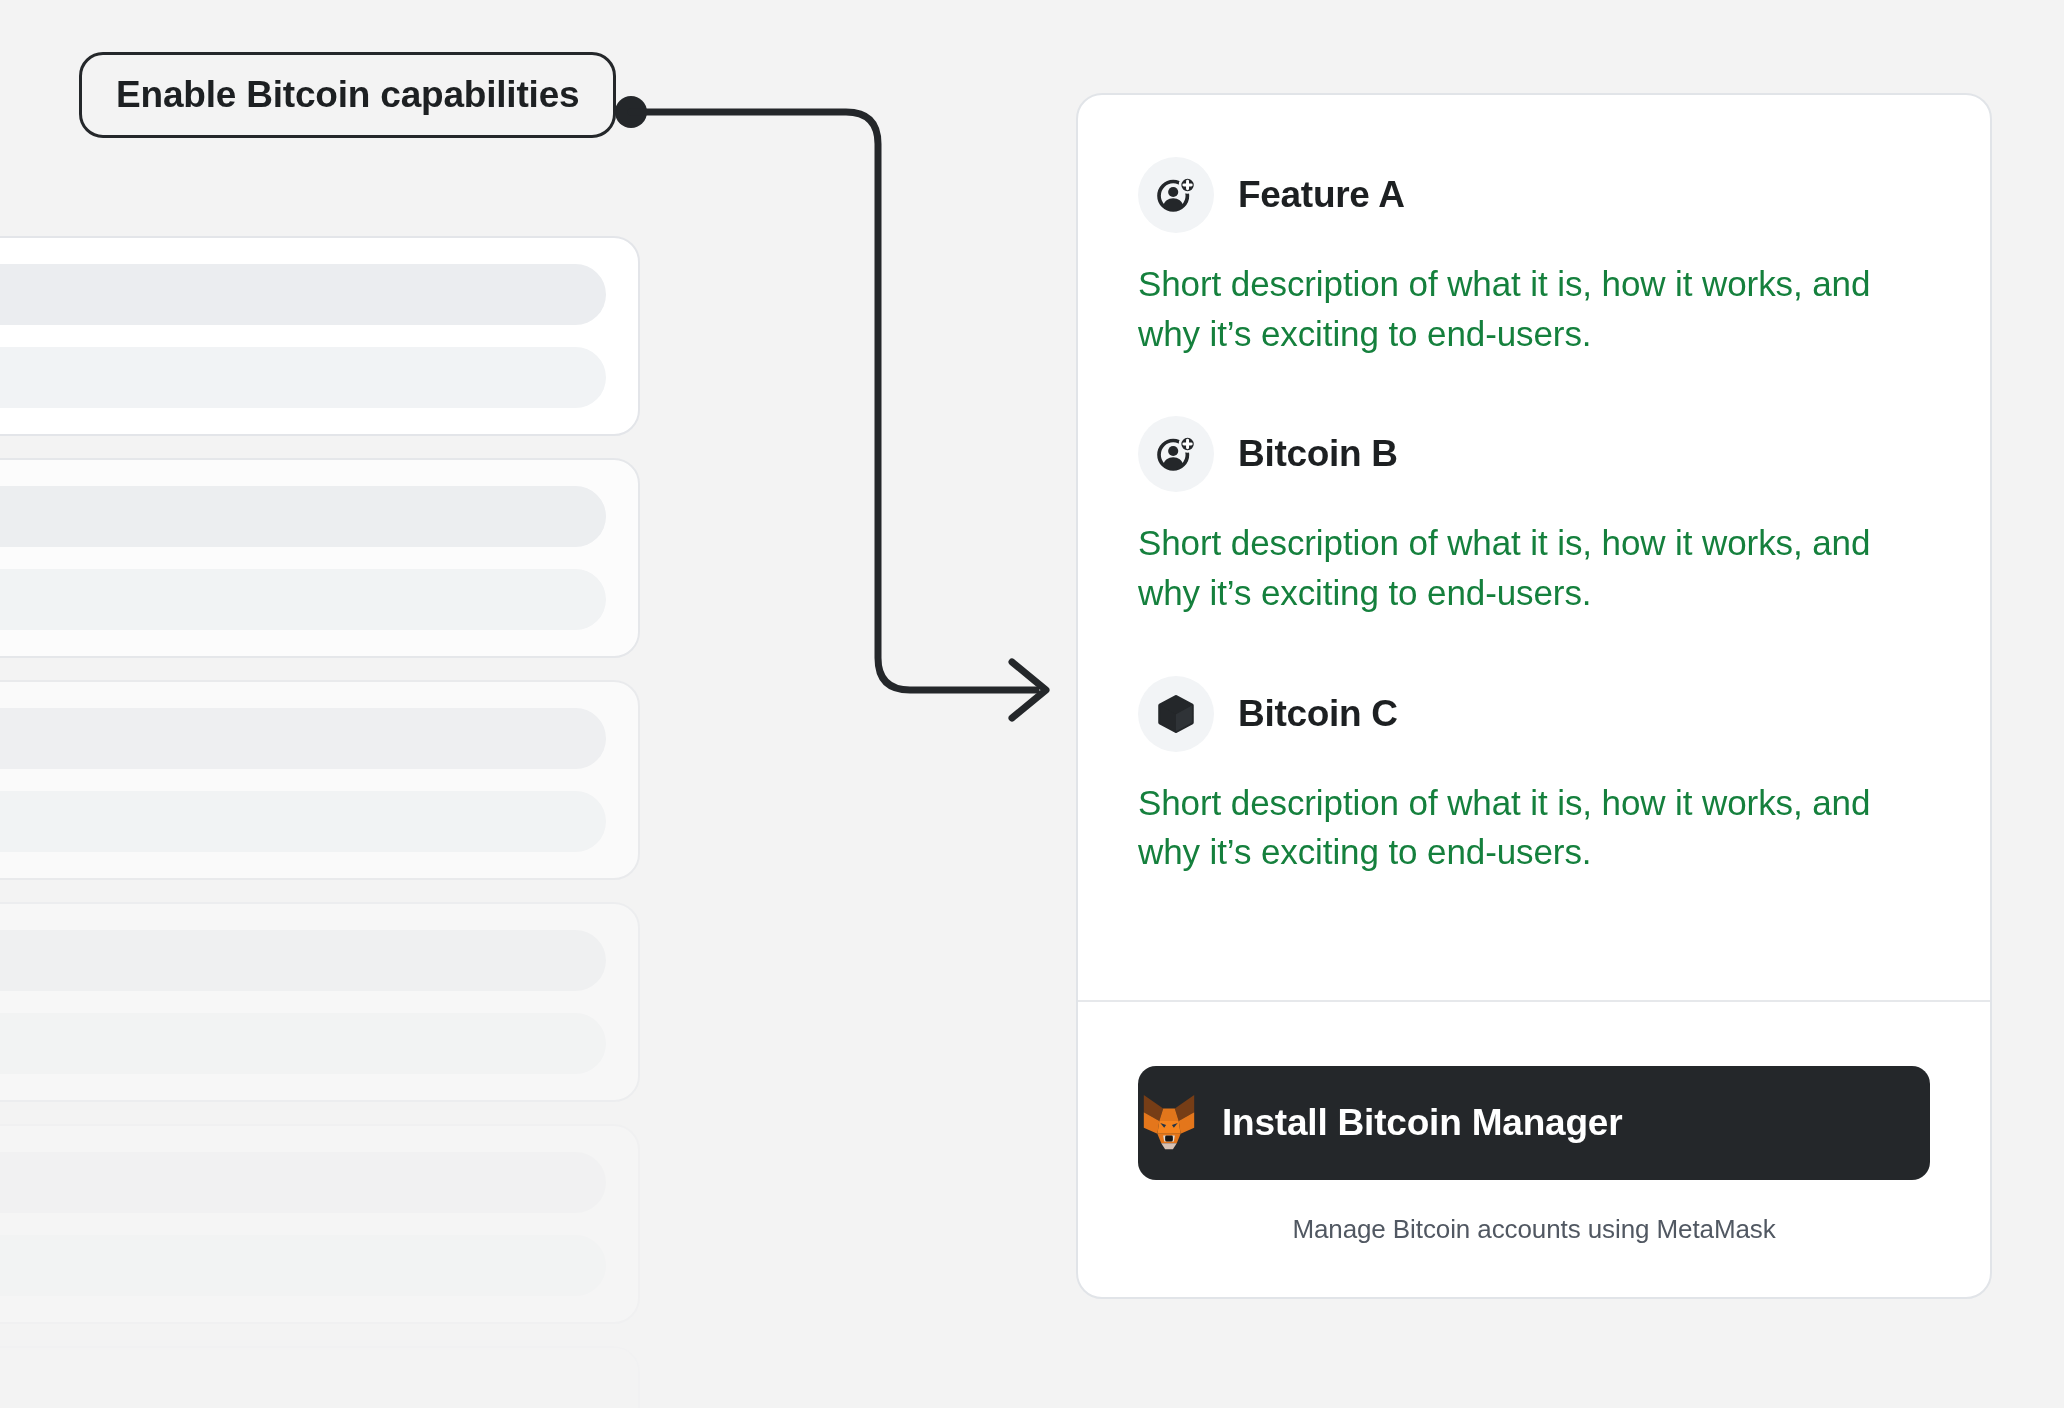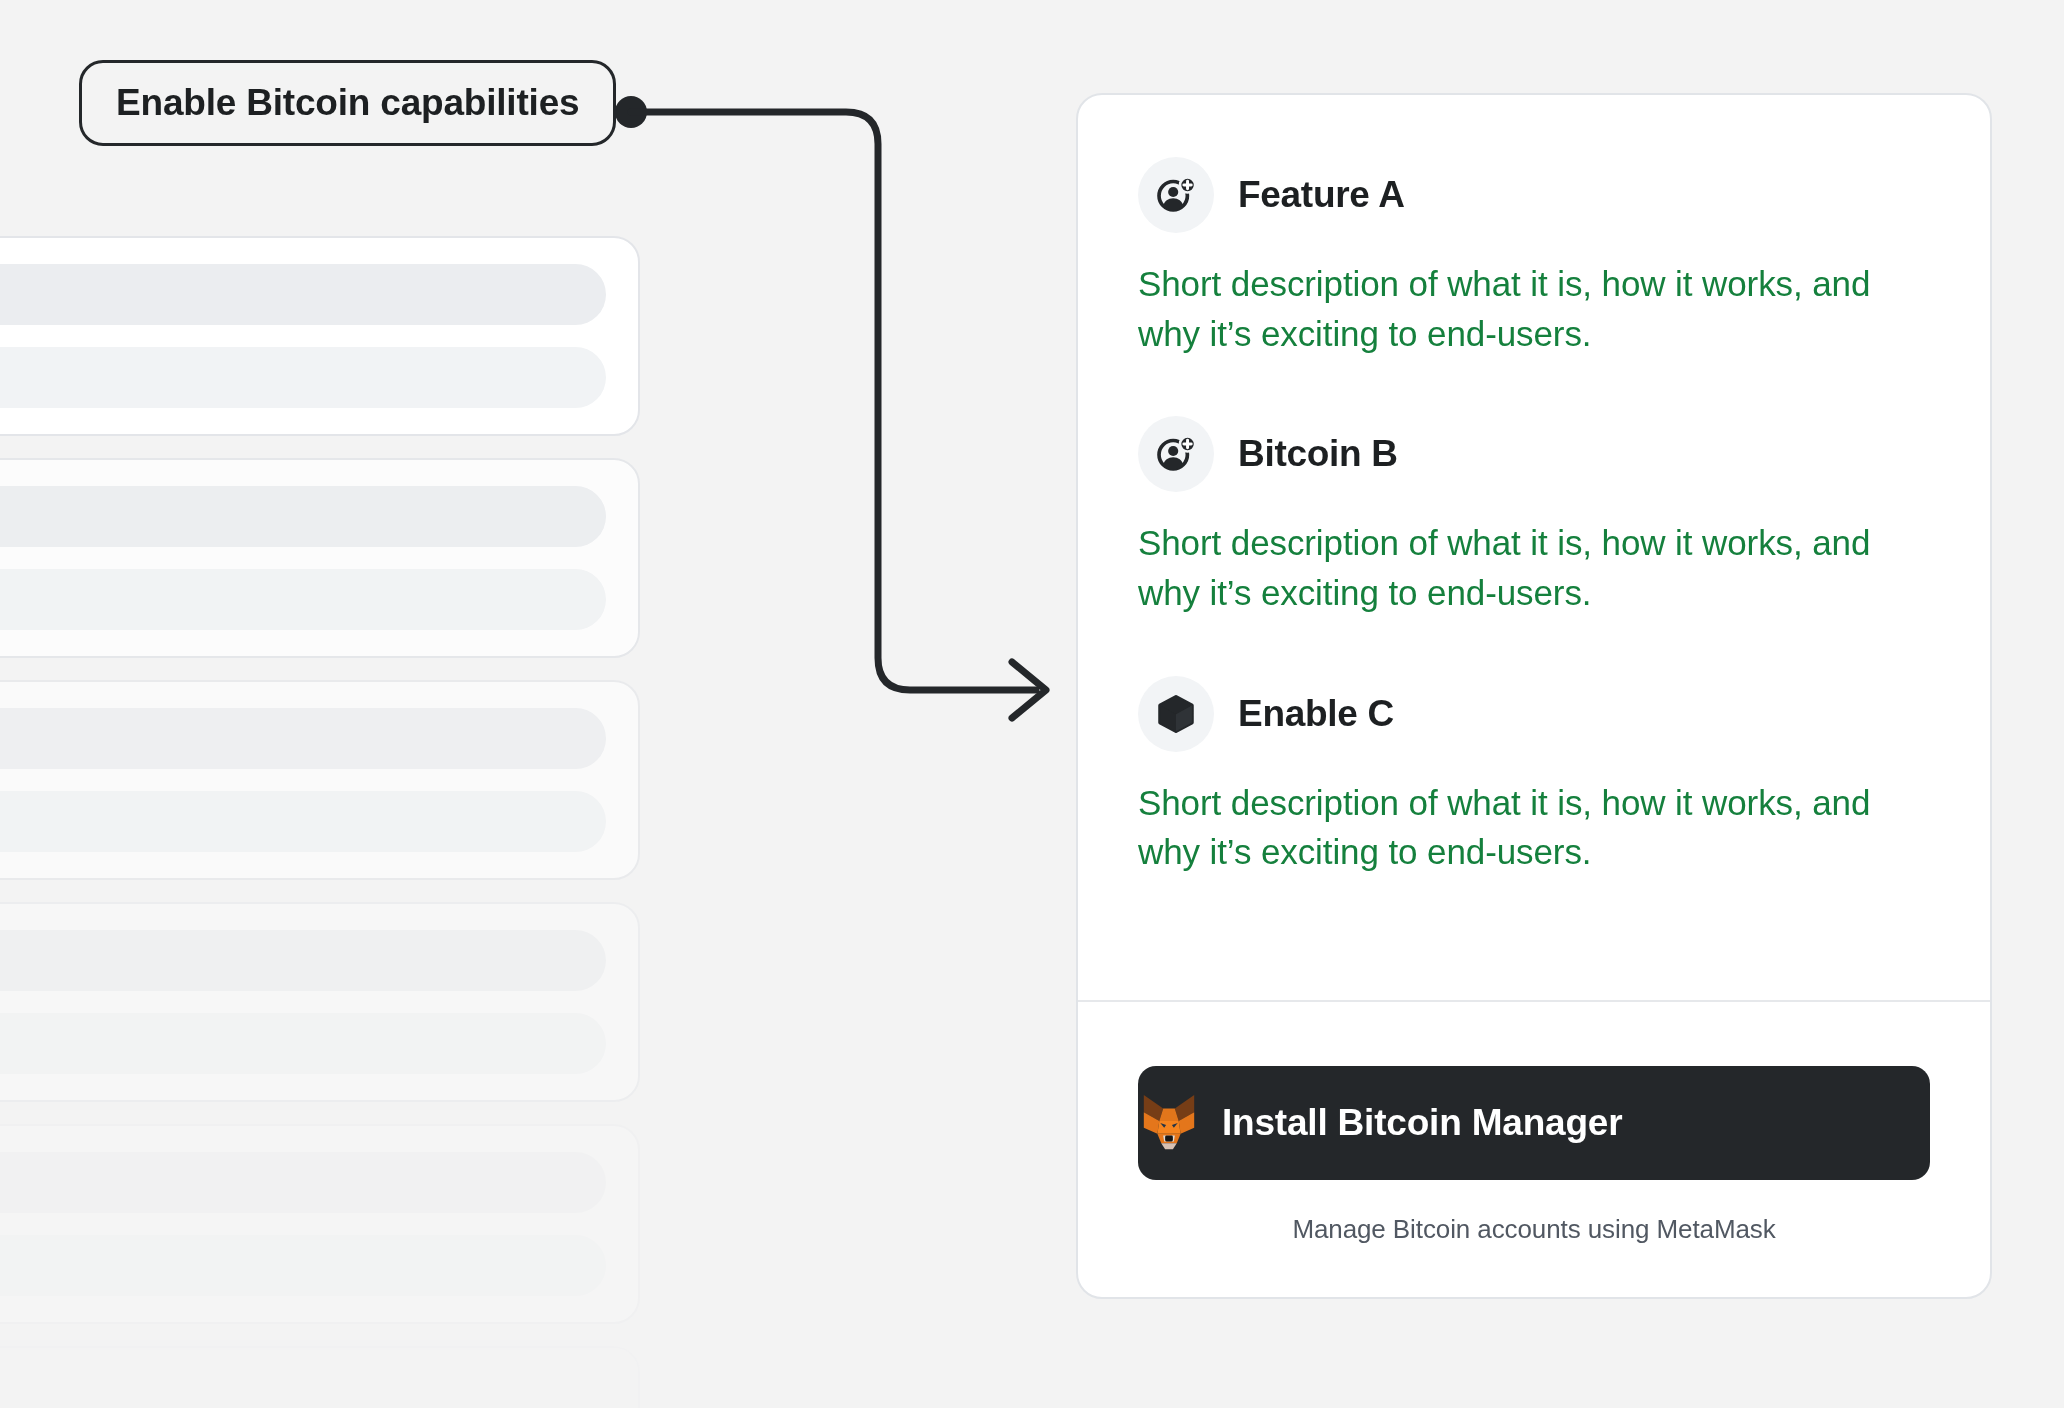--- a/index.html
+++ b/index.html
@@ -54,7 +54,7 @@
   .callout {
     position: absolute;
     left: 79px;
-    top: 60px;
+    top: 52px;
     height: 86px;
     padding: 0 34px;
     display: flex;

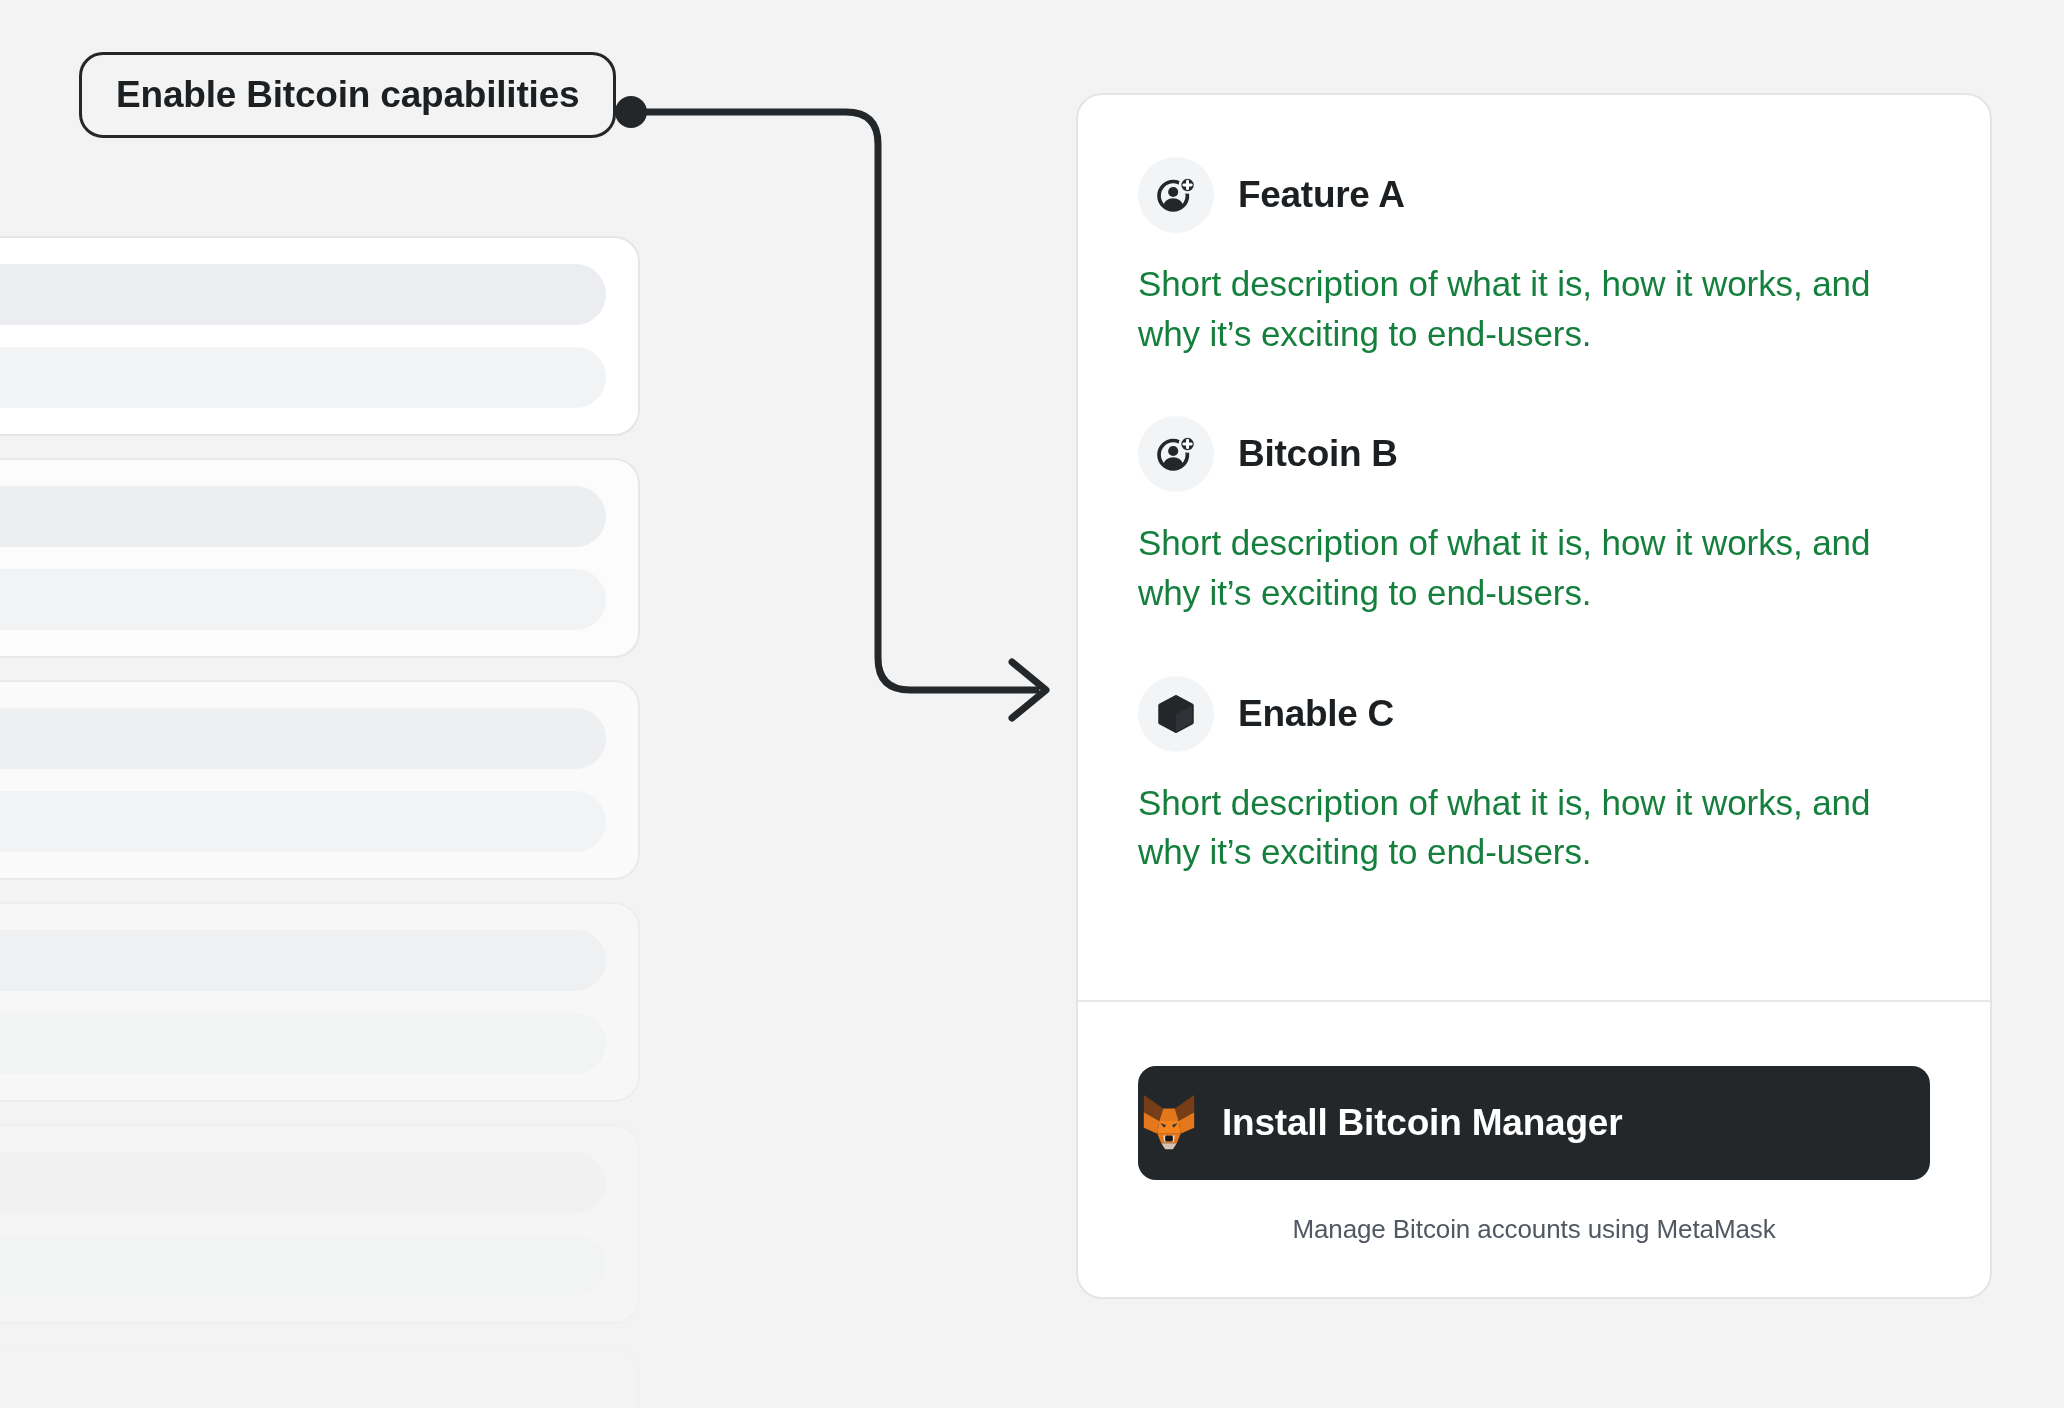--- a/index.html
+++ b/index.html
@@ -257,7 +257,7 @@
               <path d="M21.1 7.1 12 12.1v9.7l9.1-4.9Z" fill="#2f3337"></path>
             </svg>
           </div>
-          <div class="feature-title">Enable C</div>
+          <div class="feature-title">Bitcoin C</div>
         </div>
         <div class="feature-desc">Short description of what it is, how it works, and why it’s exciting to end-users.</div>
       </div>

